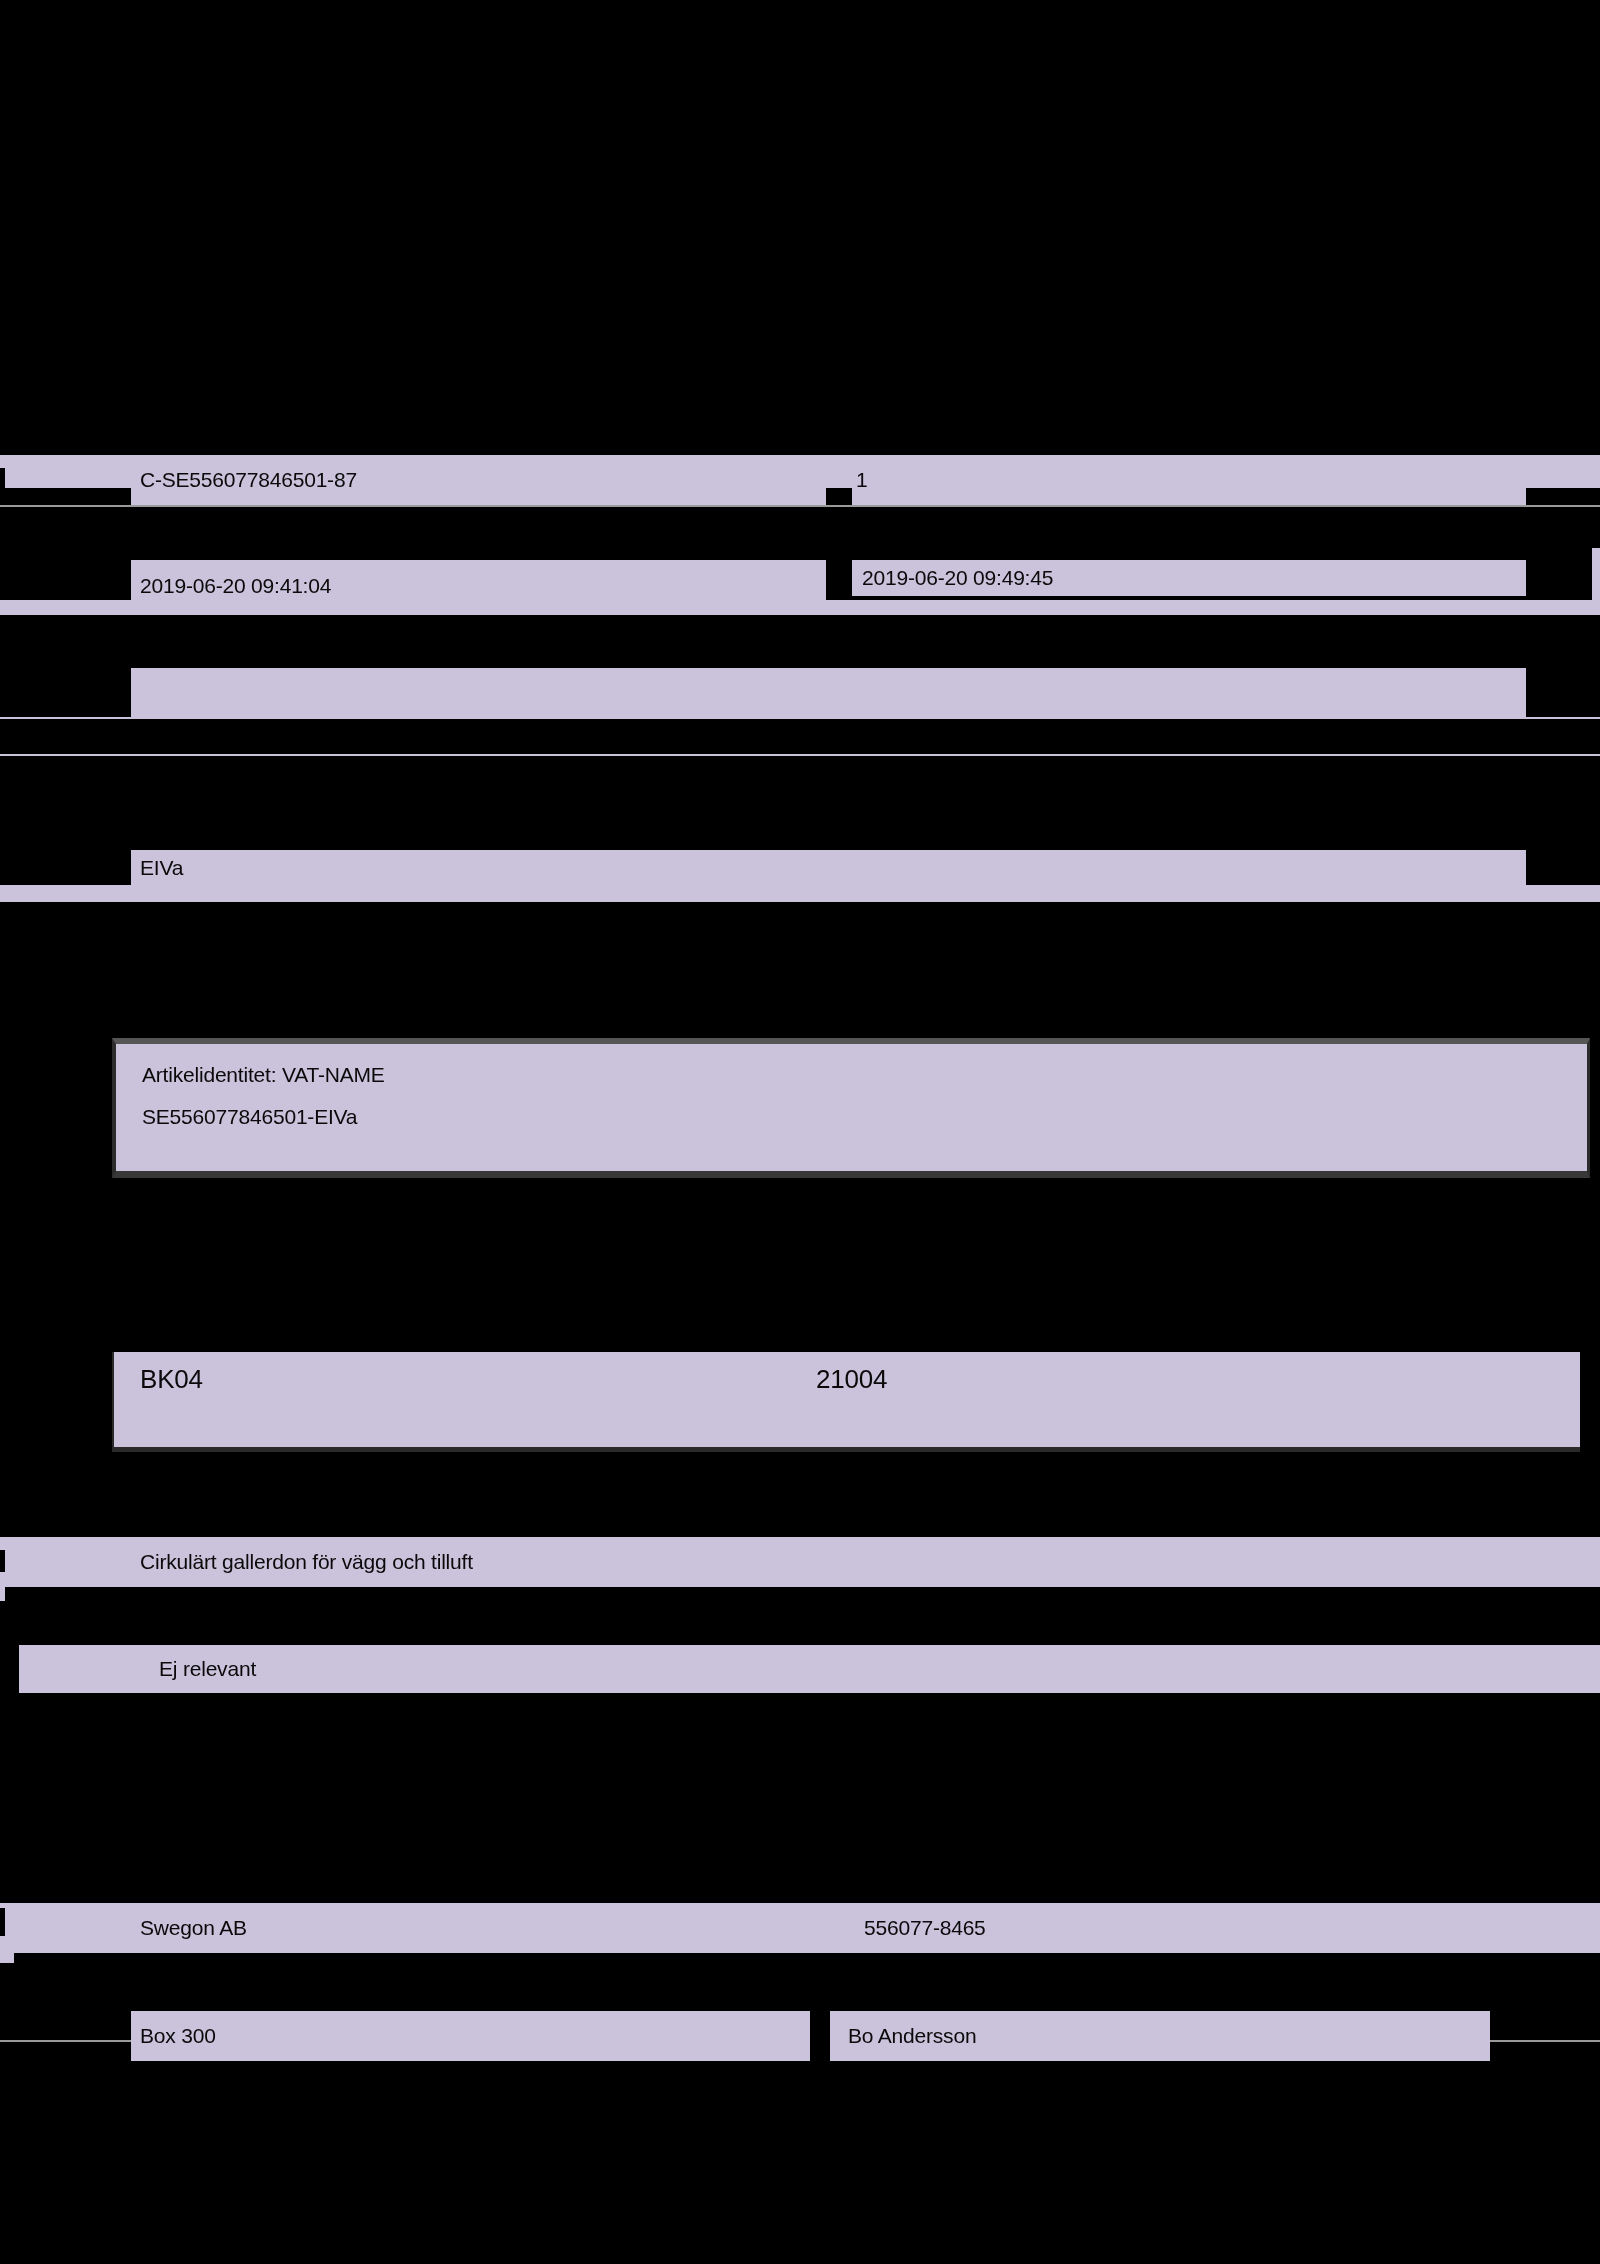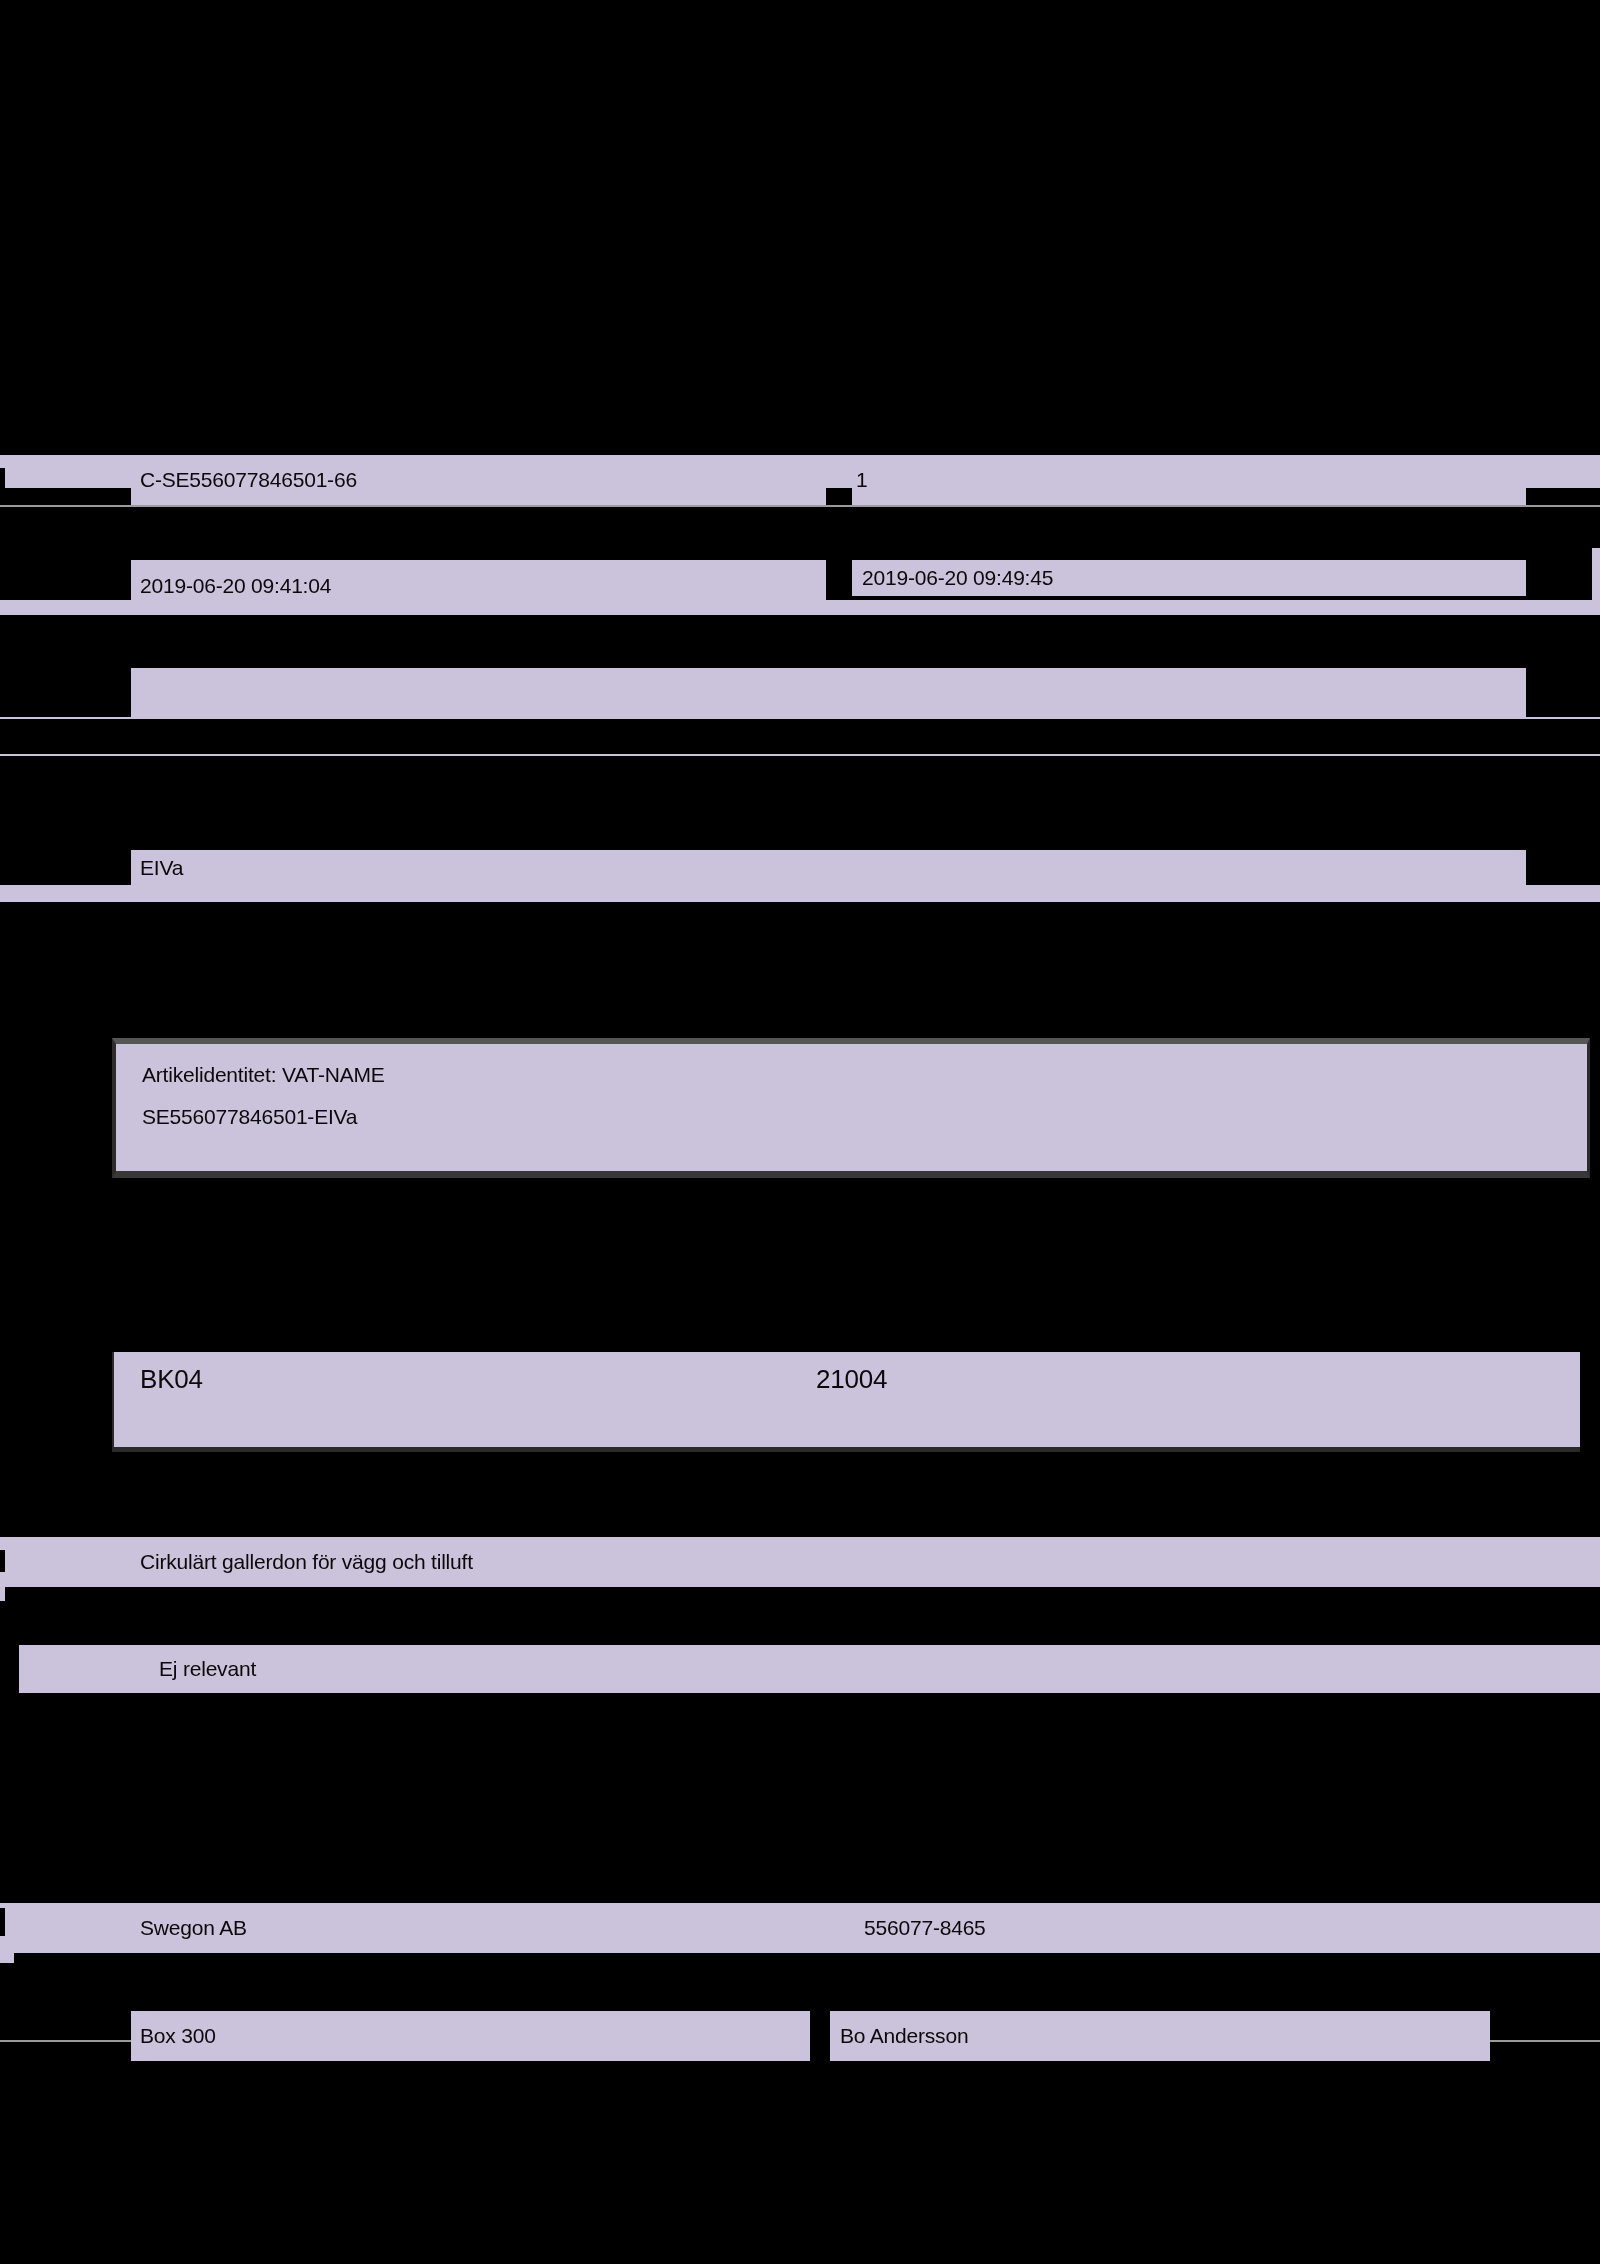--- a/index.html
+++ b/index.html
@@ -101,7 +101,7 @@
 
 <div class="f" id="r1-top" style="left:0;top:455px;width:1600px;height:33px;"></div>
 <div class="f" id="r1-a">
-    <span>C-SE556077846501-66</span>
+    <span>C-SE556077846501-87</span>
   </div>
 <div class="f" id="r1-b">
     <span>1</span>

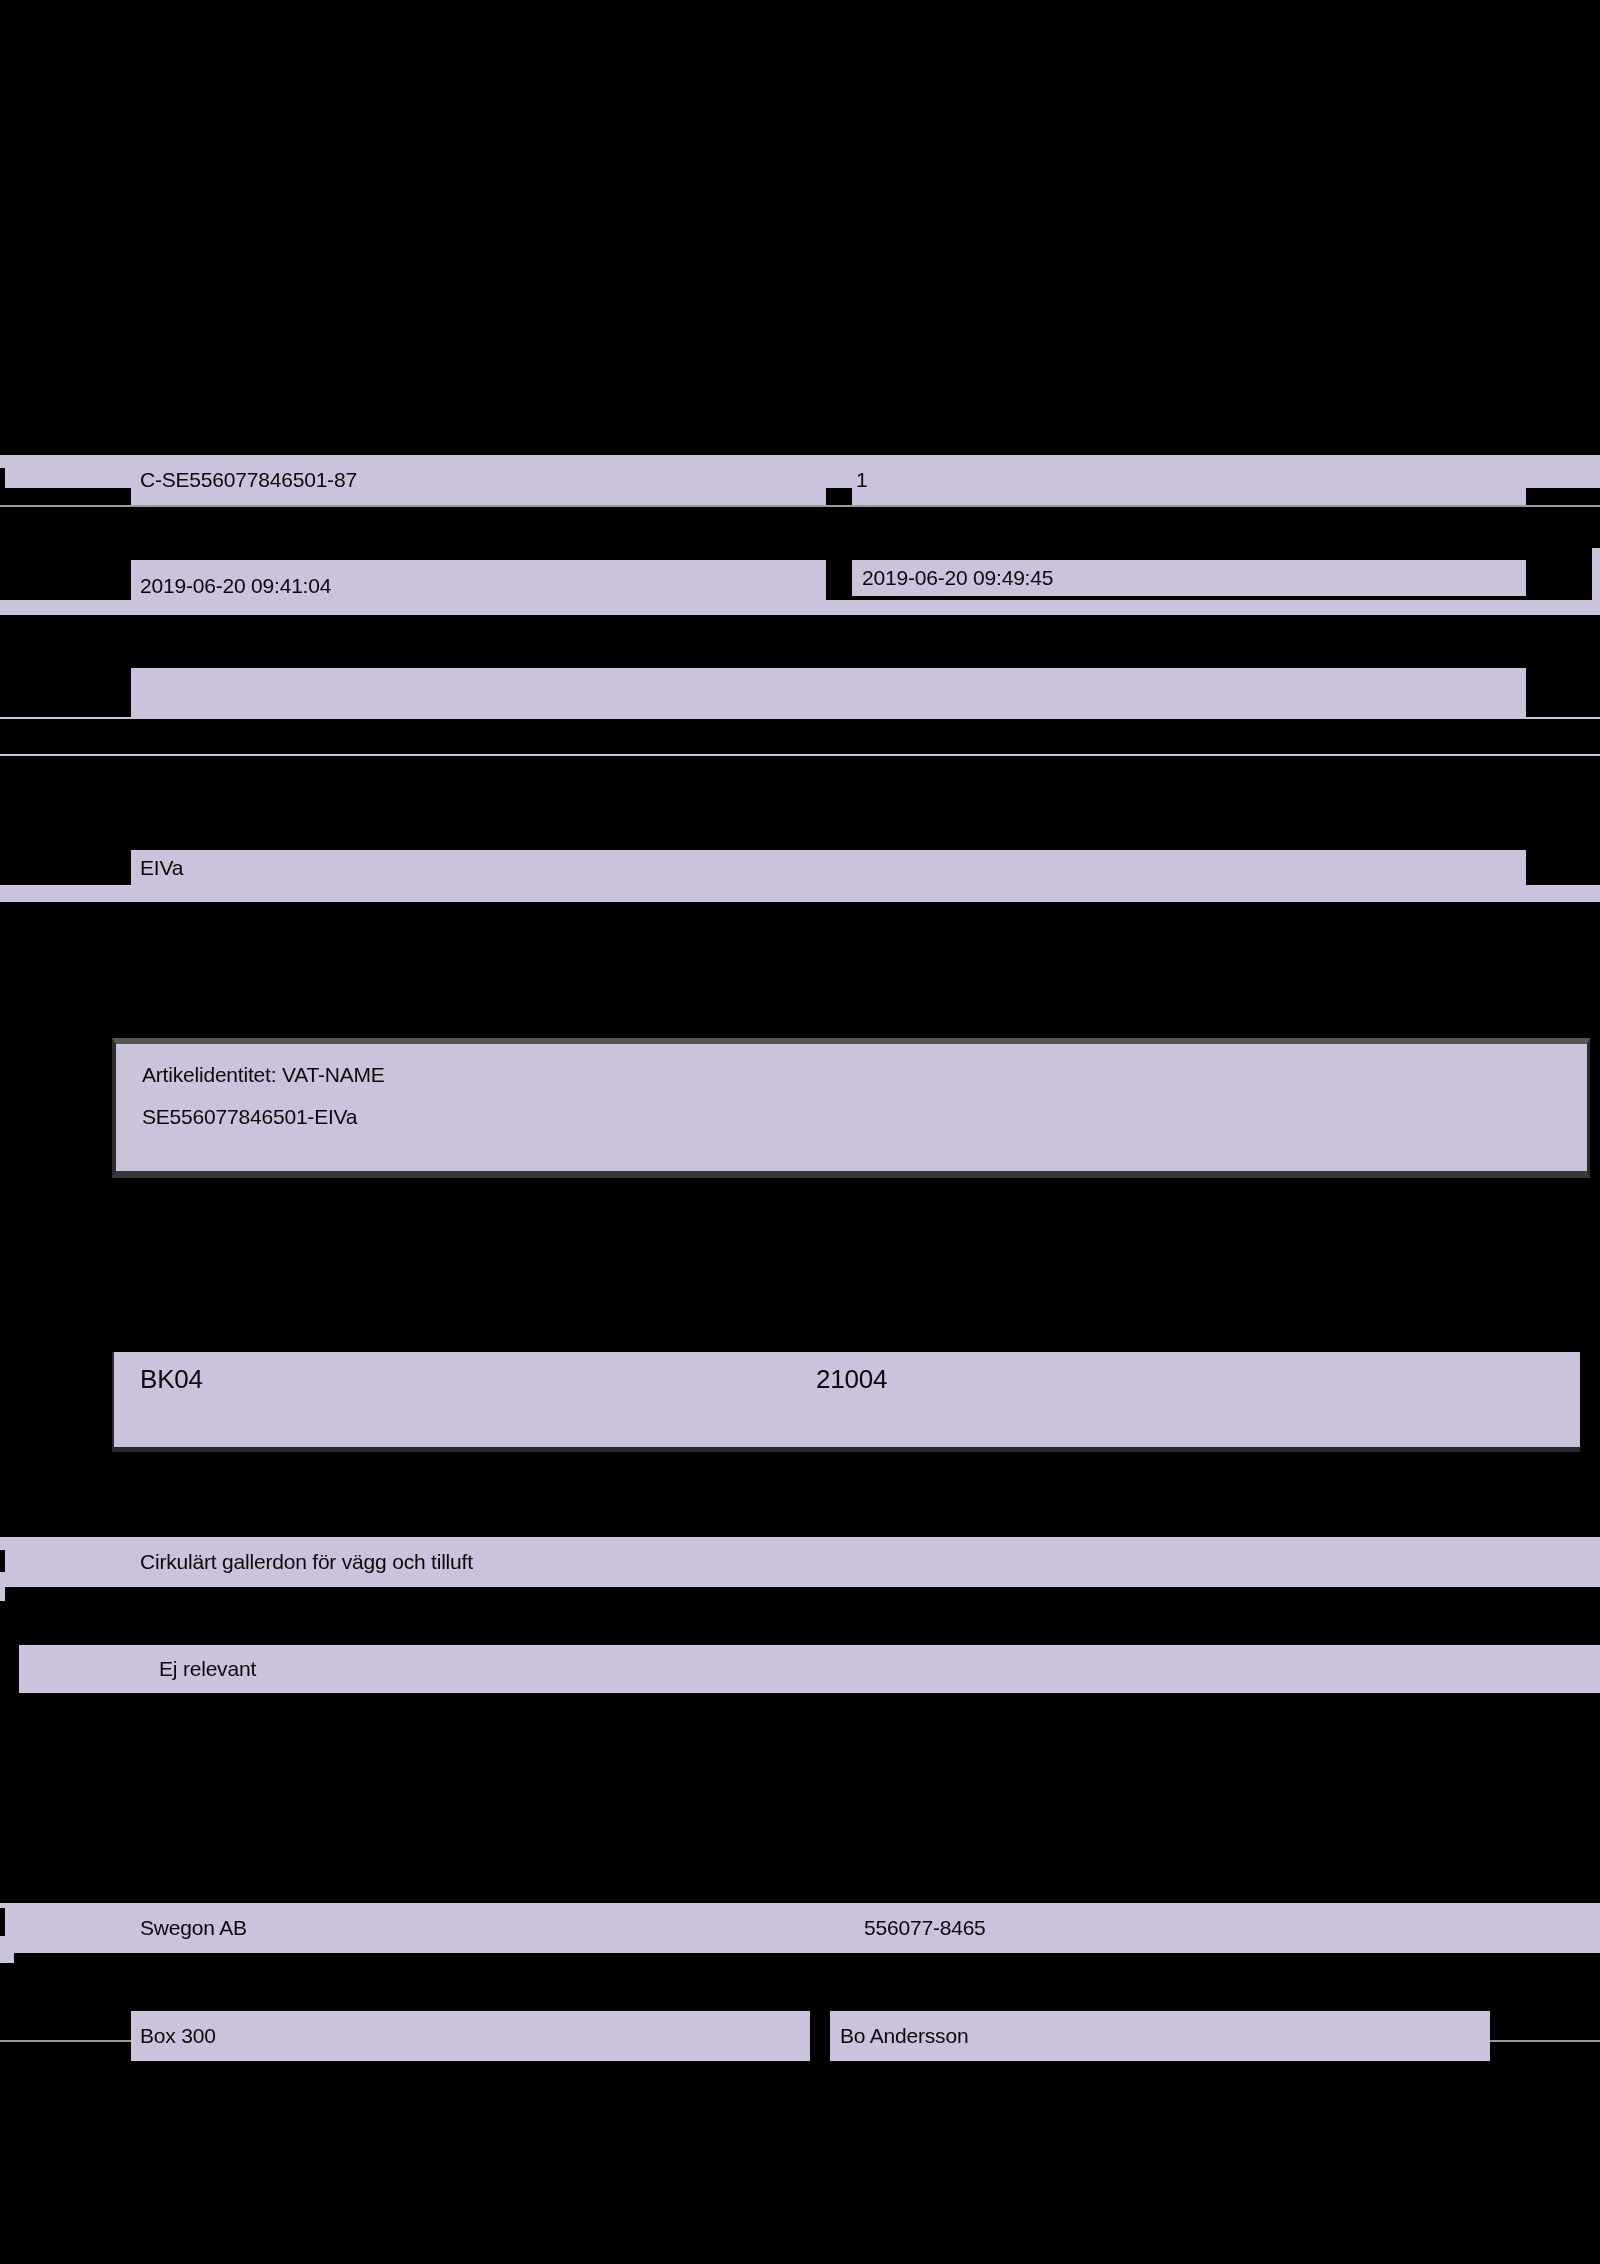--- a/index.html
+++ b/index.html
@@ -92,7 +92,7 @@
 
   
   #r8-a{left:131px;top:2011px;width:679px;height:50px;padding-left:9px;}
-  #r8-b{left:830px;top:2011px;width:660px;height:50px;padding-left:10px;}
+  #r8-b{left:830px;top:2011px;width:660px;height:50px;padding-left:18px;}
   #line-l{left:0;top:2040px;width:131px;}
   #line-r{left:1490px;top:2040px;width:110px;}
 </style>

